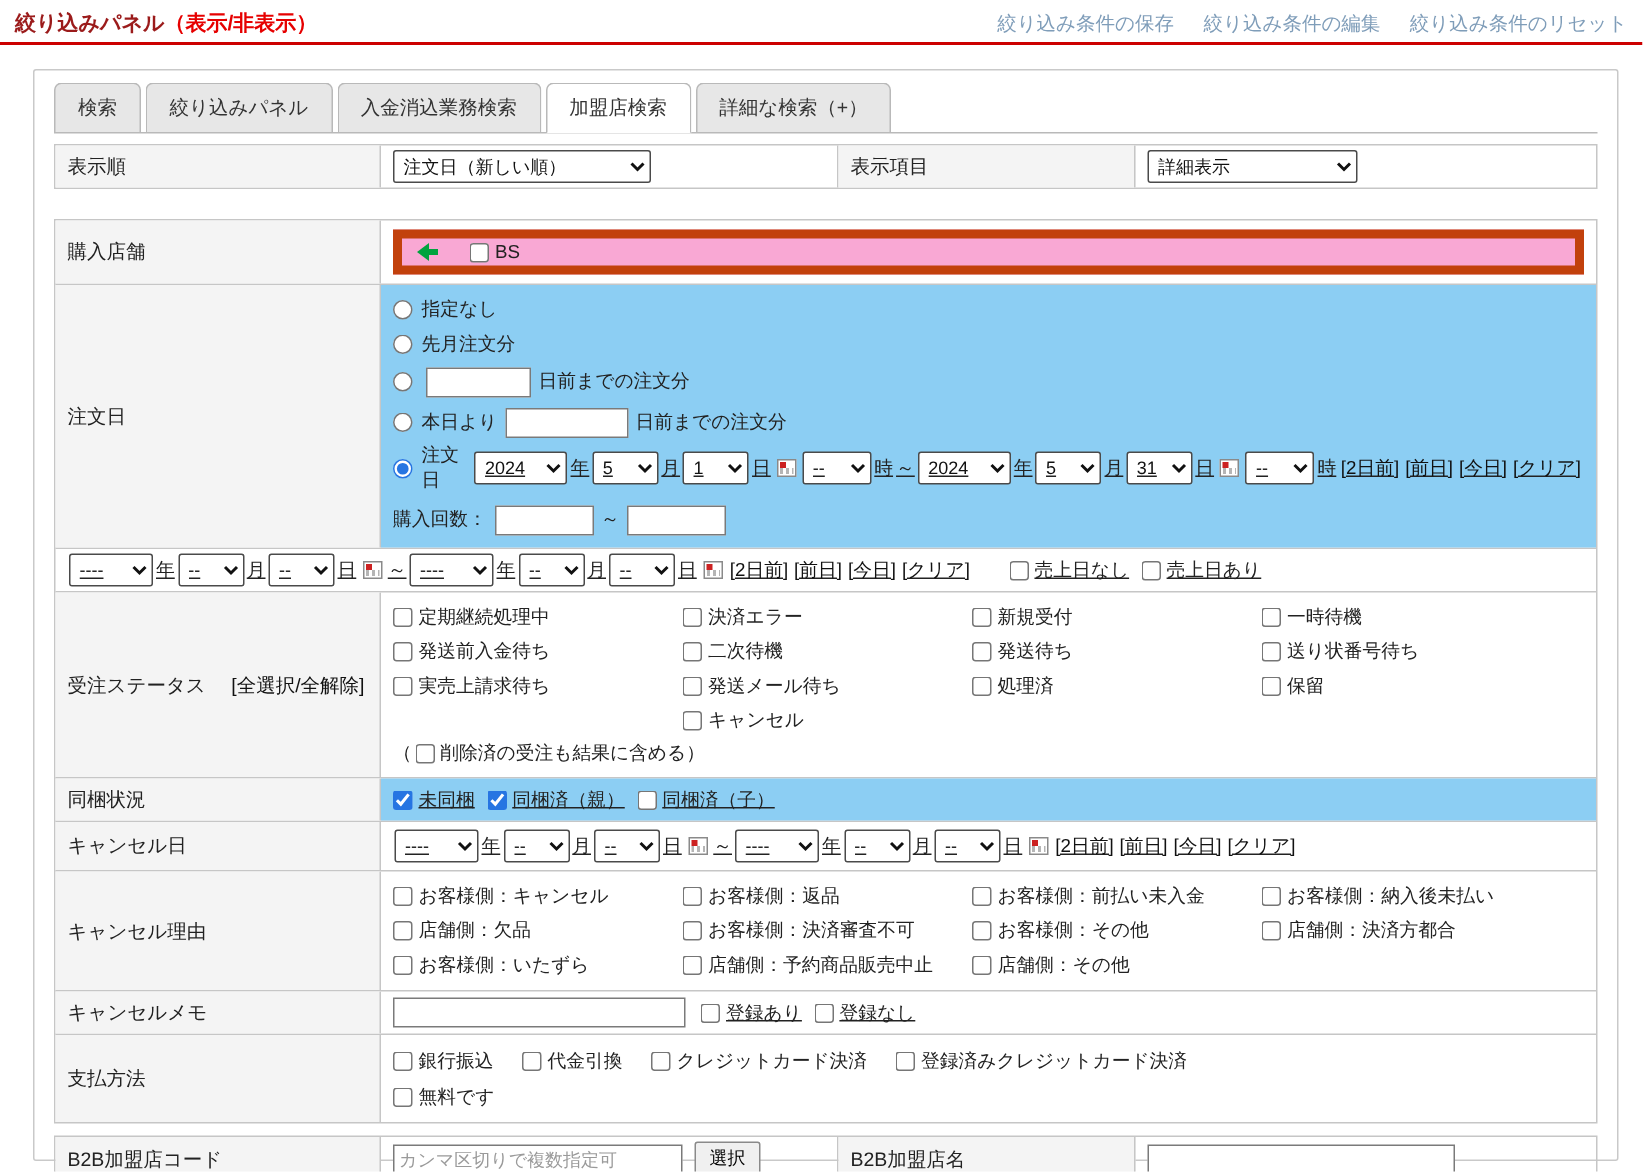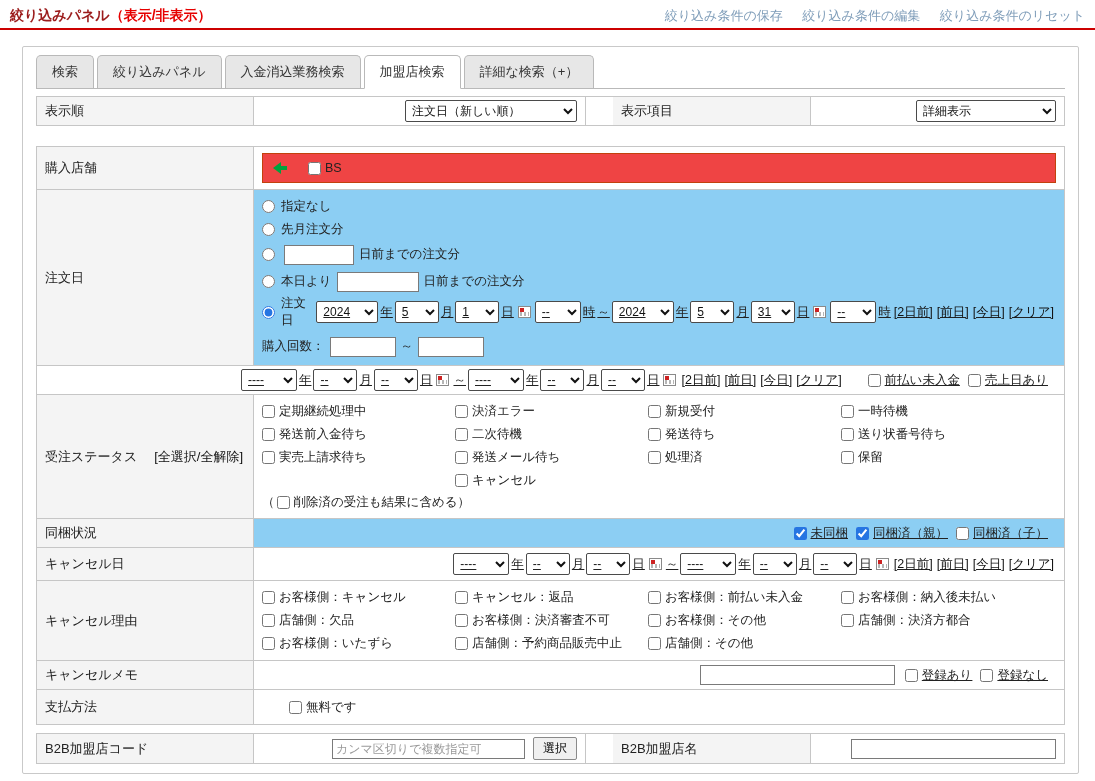--- a/index.html
+++ b/index.html
@@ -31,7 +31,7 @@
   .section + .section { margin-top:20px; }
   .section.bottom { margin-top:8px; position:relative; }
   .frow { display:flex; border-bottom:1px solid #c6c6c6; align-items:stretch; }
-  .frow:last-child { border-bottom:none;gap:27px; }
+  .frow:last-child { border-bottom:none; }
   .flabel { width:217px; min-width:217px; background:#f4f4f4; border-right:1px solid #c6c6c6;
             padding:5px 8px; font-size:13px; display:flex; align-items:flex-start; }
   .flabel.center { align-items:center; }

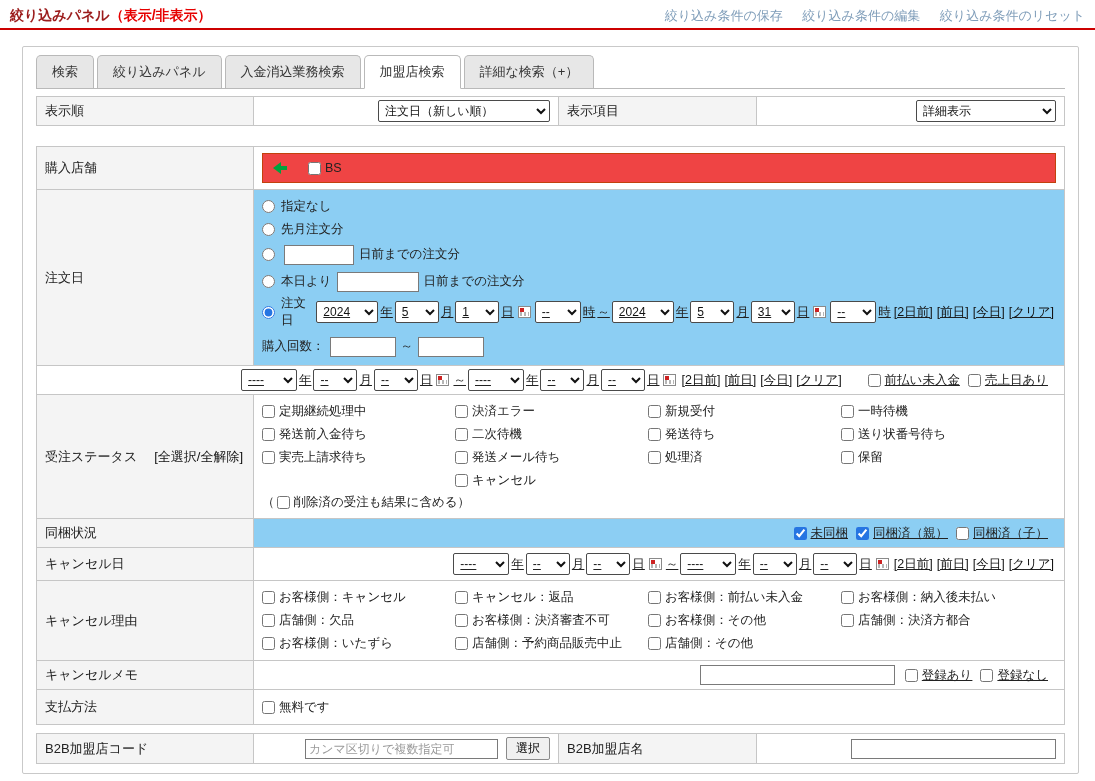--- a/index.html
+++ b/index.html
@@ -38,7 +38,7 @@
   .flabel.split { justify-content:space-between; align-items:center; }
   .flabel.mid { align-items:center; }
   .flabel2 { width:198px; min-width:198px; }
-  .fcontent { flex:1; padding:3px 8px; font-size:12.5px; display:flex; flex-direction:column; justify-content:flex-end; }
+  .fcontent { flex:1; padding:3px 8px; font-size:12.5px; display:flex; flex-direction:column; justify-content:flex-start; }
   .fcontent.blue { background:#8ccef3; }
   .fcontent.row { flex-direction:row; align-items:center; flex-wrap:wrap; }
   .fixed305 { flex:0 0 305px; border-right:1px solid #c6c6c6; }

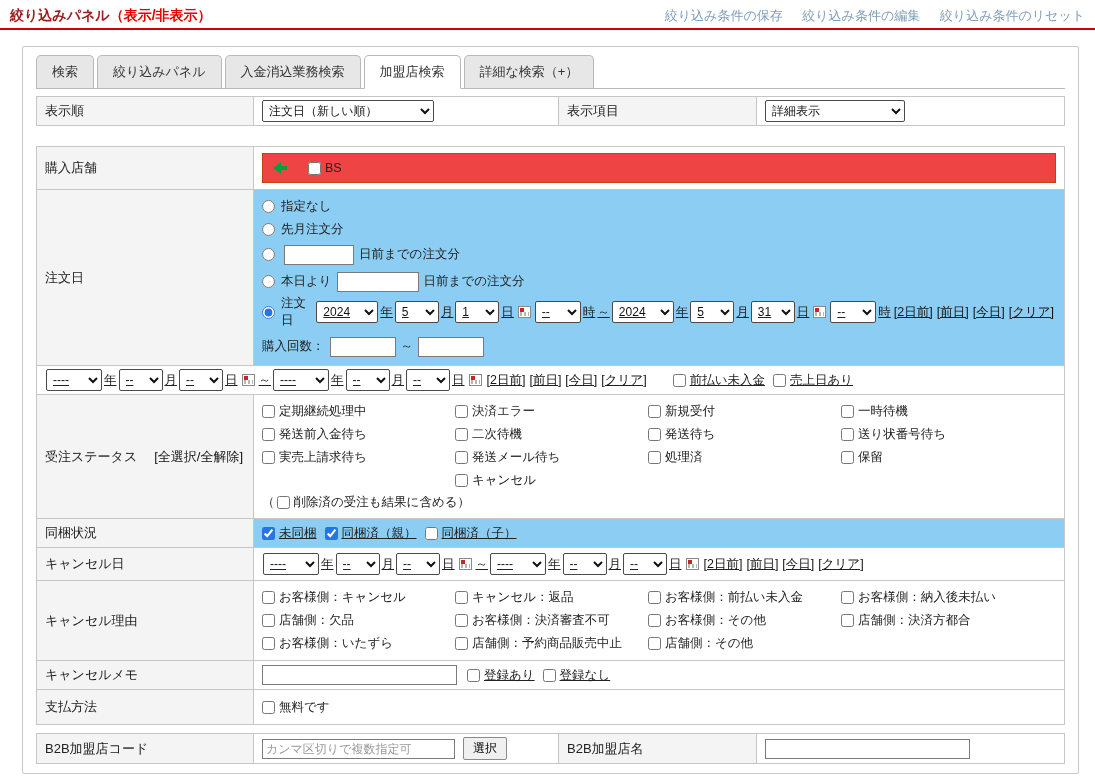--- a/index.html
+++ b/index.html
@@ -69,7 +69,7 @@
   .cal::after { content:""; position:absolute; left:1px; bottom:1px; right:1px; height:4px;
                 background:repeating-linear-gradient(90deg,#b5b5b5 0 2px,transparent 2px 4px); }
 
-  .shop-box { border:1px solid #c2410c; height:30px; display:flex; align-items:center; padding:0 9px; width:100%; background:#ef4444; margin:3px 0; }
+  .shop-box { border:6px solid #c2410c; height:30px; display:flex; align-items:center; padding:0 9px; width:100%; background:#f9a8d4; margin:3px 0; }
   .shop-box .check-item { margin-left:20px; } .w70{width:70px} .w82{width:82px} .w66{width:66px}
   .pc-input { margin:0 3px; }
   .arrow-icon { flex:none; display:inline-flex; }

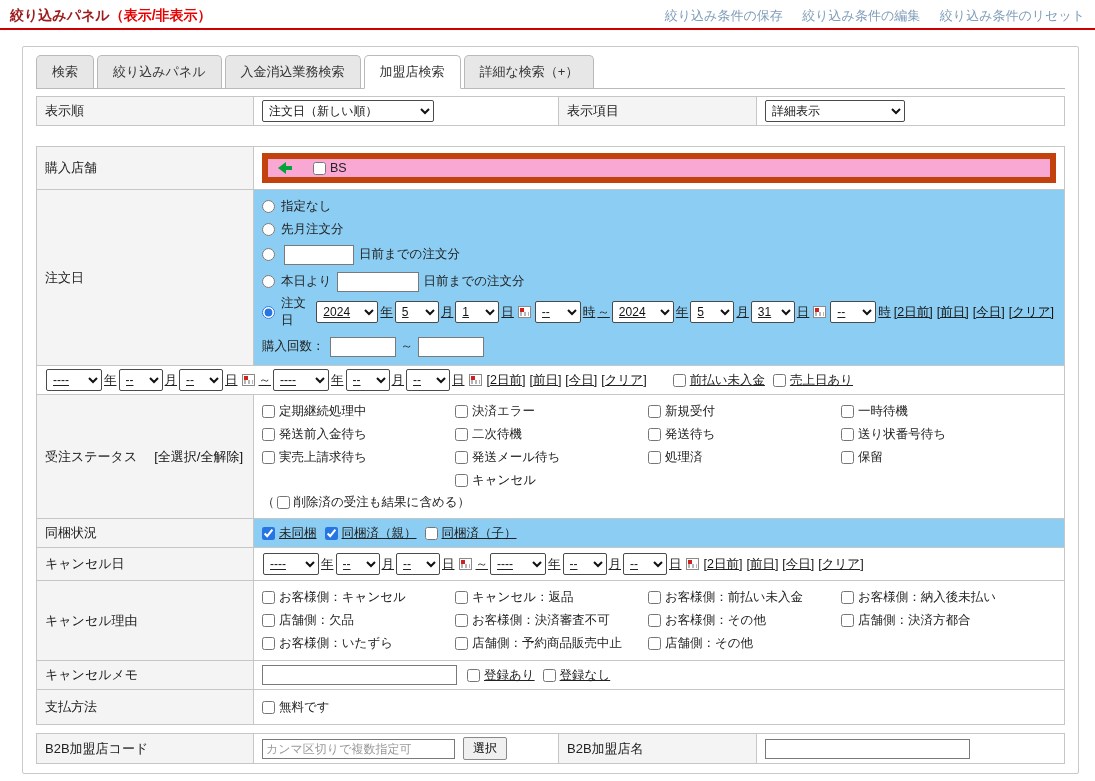--- a/index.html
+++ b/index.html
@@ -217,7 +217,7 @@
             <span style="display: inline-block; width: 24px;"></span>
             <label class="check-item">
               <input type="checkbox" style="">
-              <span>前払い未入金</span>
+              <span>売上日なし</span>
             </label>
             <label class="check-item">
               <input type="checkbox" style="">

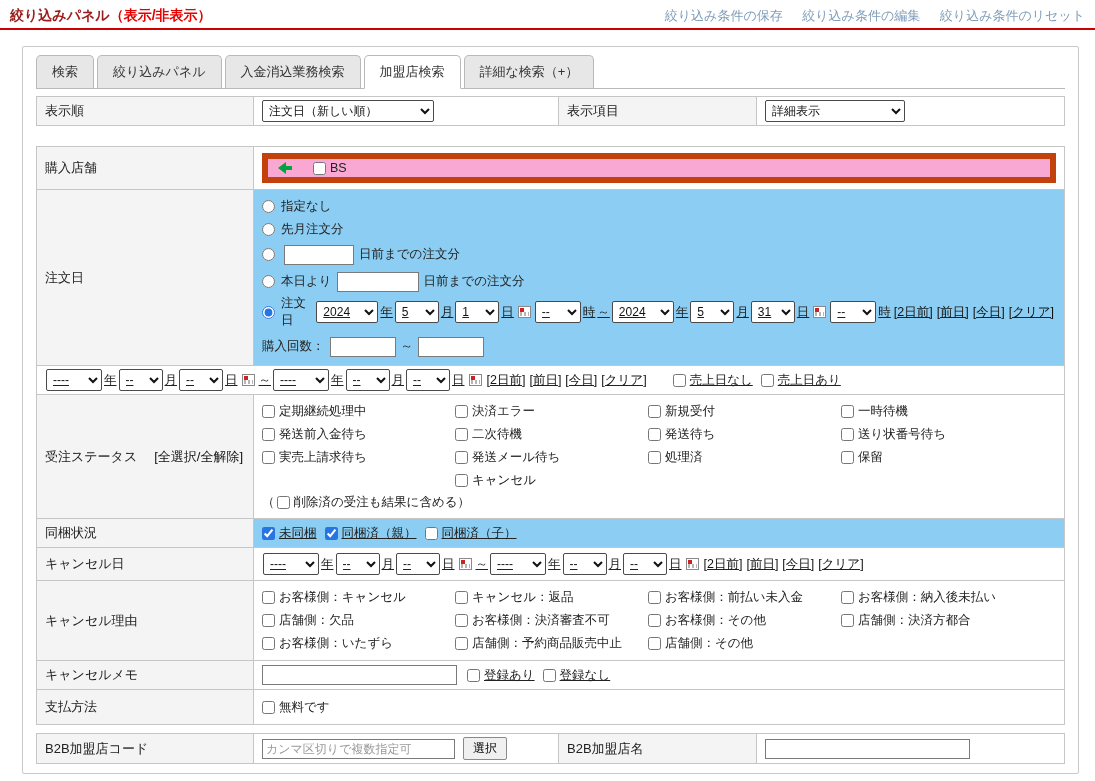--- a/index.html
+++ b/index.html
@@ -372,7 +372,7 @@
             <div class="checkcol">
               <label class="check-item">
                 <input type="checkbox" style="">
-                <span>キャンセル：返品</span>
+                <span>お客様側：返品</span>
               </label>
               <label class="check-item">
                 <input type="checkbox" style="">

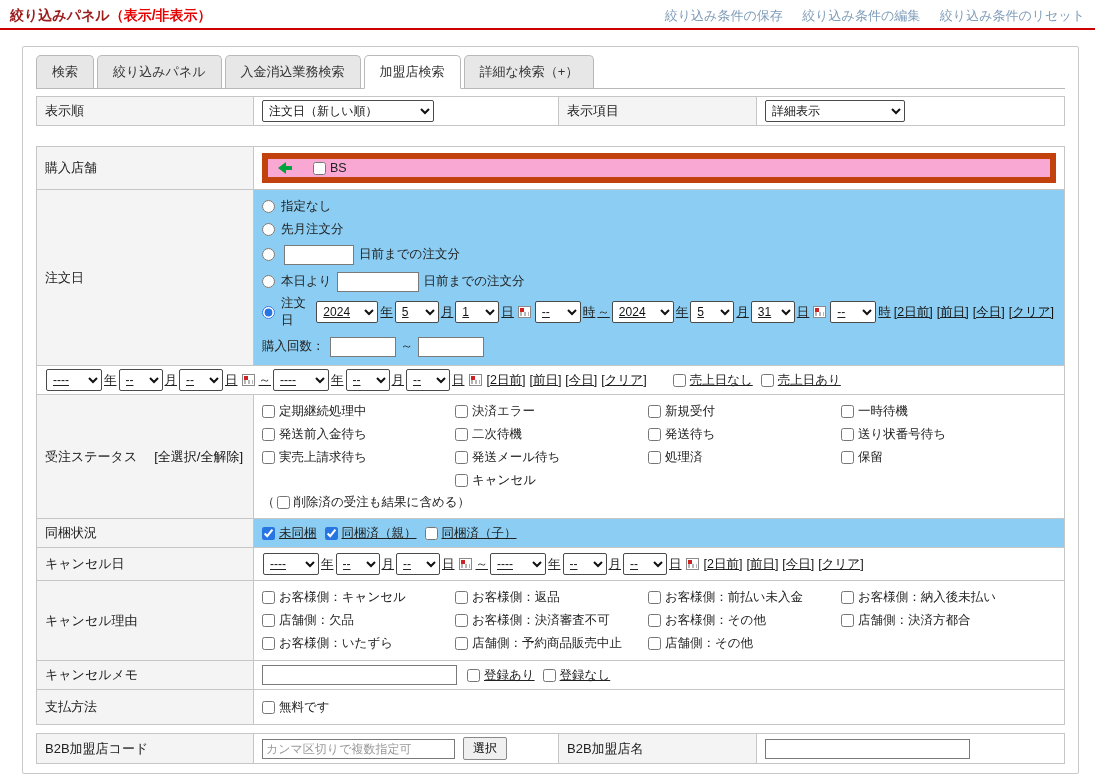--- a/index.html
+++ b/index.html
@@ -435,6 +435,24 @@
           <div class="line">
             <label class="check-item">
               <input type="checkbox" style="">
+              <span>銀行振込</span>
+            </label>
+            <label class="check-item">
+              <input type="checkbox" style="">
+              <span>代金引換</span>
+            </label>
+            <label class="check-item">
+              <input type="checkbox" style="">
+              <span>クレジットカード決済</span>
+            </label>
+            <label class="check-item">
+              <input type="checkbox" style="">
+              <span>登録済みクレジットカード決済</span>
+            </label>
+          </div>
+          <div class="line">
+            <label class="check-item">
+              <input type="checkbox" style="">
               <span>無料です</span>
             </label>
           </div>

